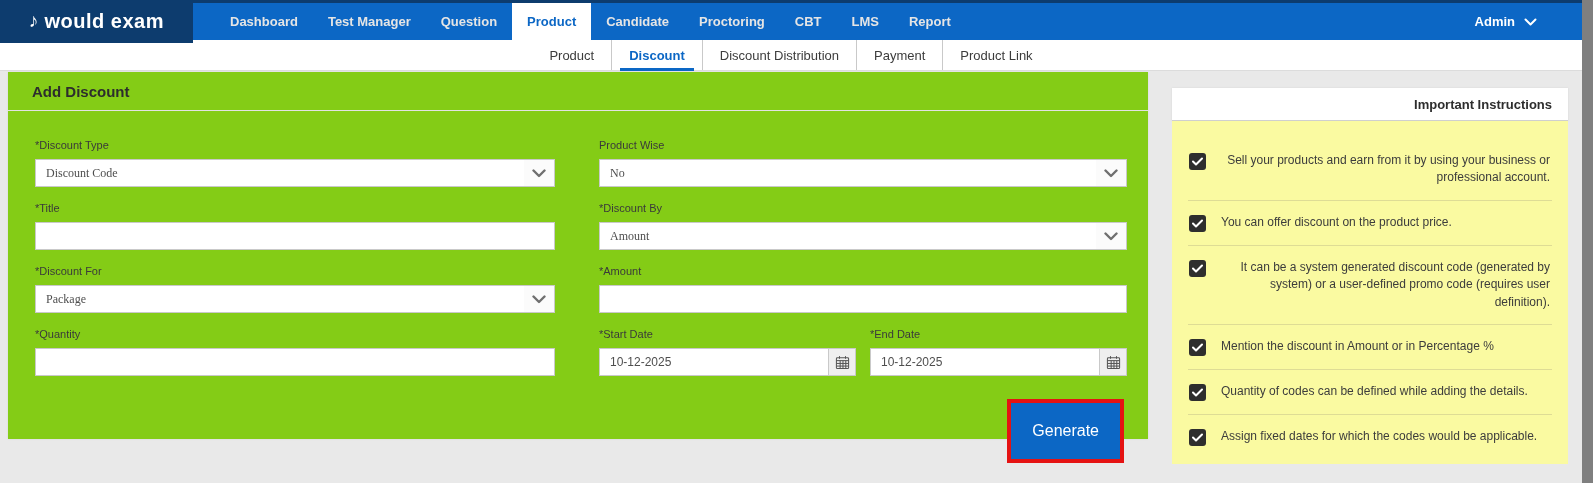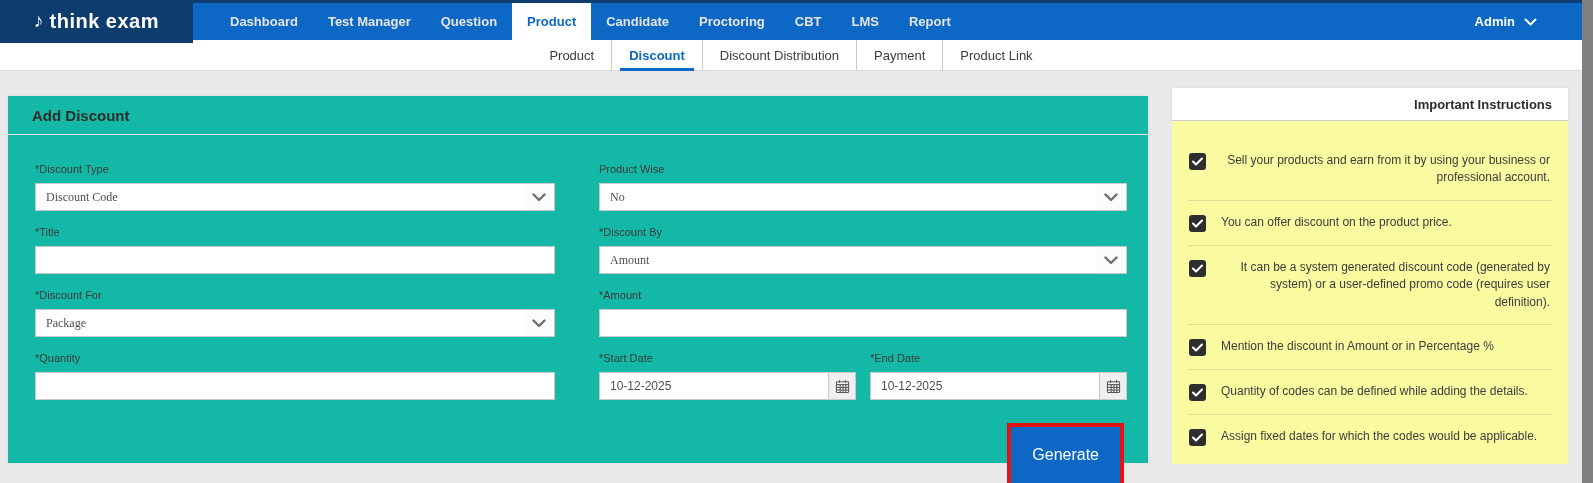--- a/index.html
+++ b/index.html
@@ -76,7 +76,7 @@
 <div class="topnav">
   <div class="logo">
     <span class="note">♪</span>
-    <span class="brand-text">think exam</span>
+    <span class="brand-text">would exam</span>
   </div>
   <div class="nav-items">
     <div class="nav-item">Dashboard</div>

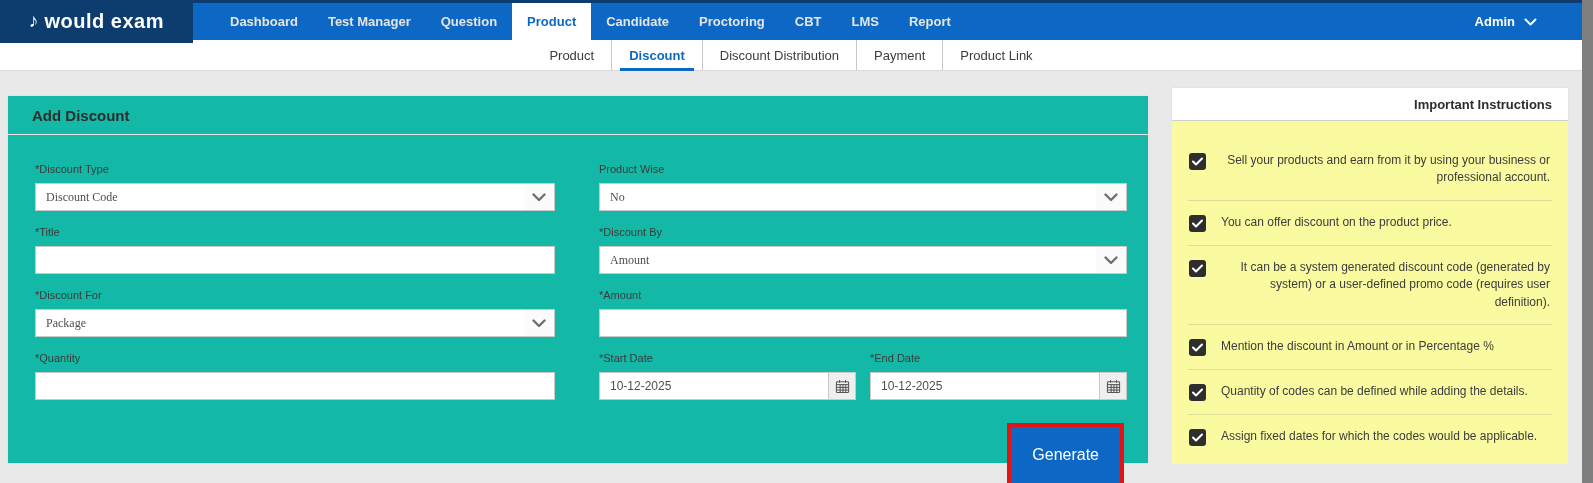--- a/index.html
+++ b/index.html
@@ -35,7 +35,7 @@
                                height:3px; background:#0c67c5; }
 
   
-  .card { position:absolute; left:8px; top:96px; width:1140px; height:367px; background:#14b8a6;
+  .card { position:absolute; left:8px; top:72px; width:1140px; height:367px; background:#84cc16;
           box-shadow:0 0 2px rgba(0,0,0,.08); }
   .card-header { padding:11px 24px 10px; font-size:15px; font-weight:700; color:#2d2d2d;
                  border-bottom:1px solid #e2e2e2; }

